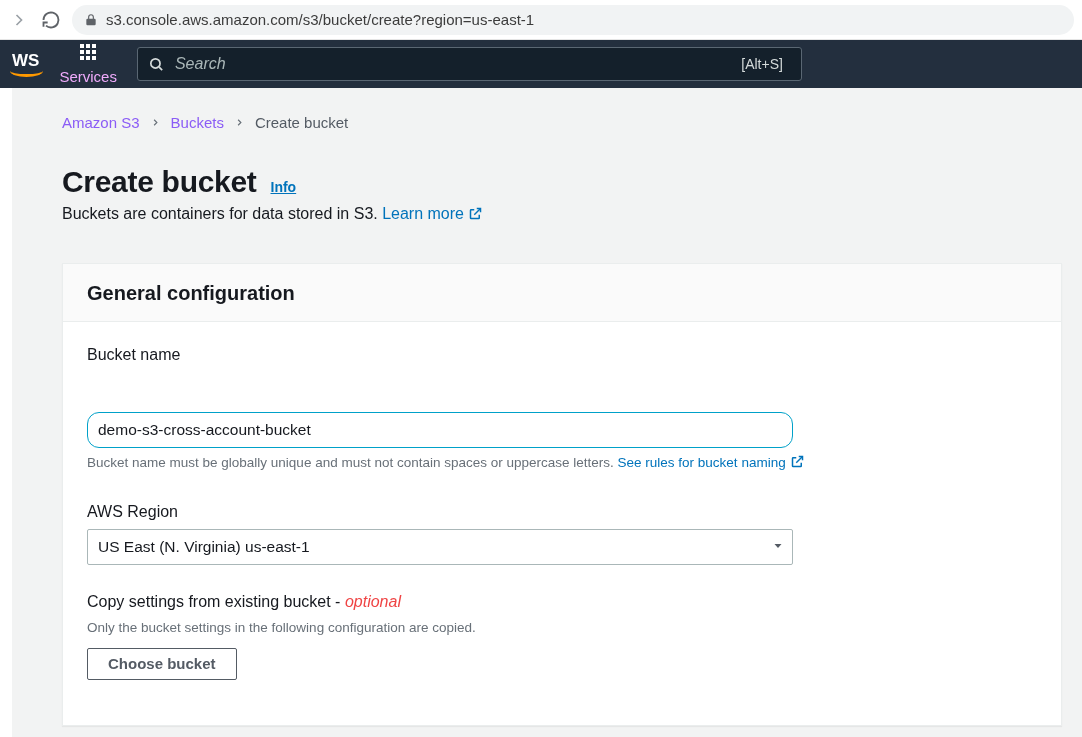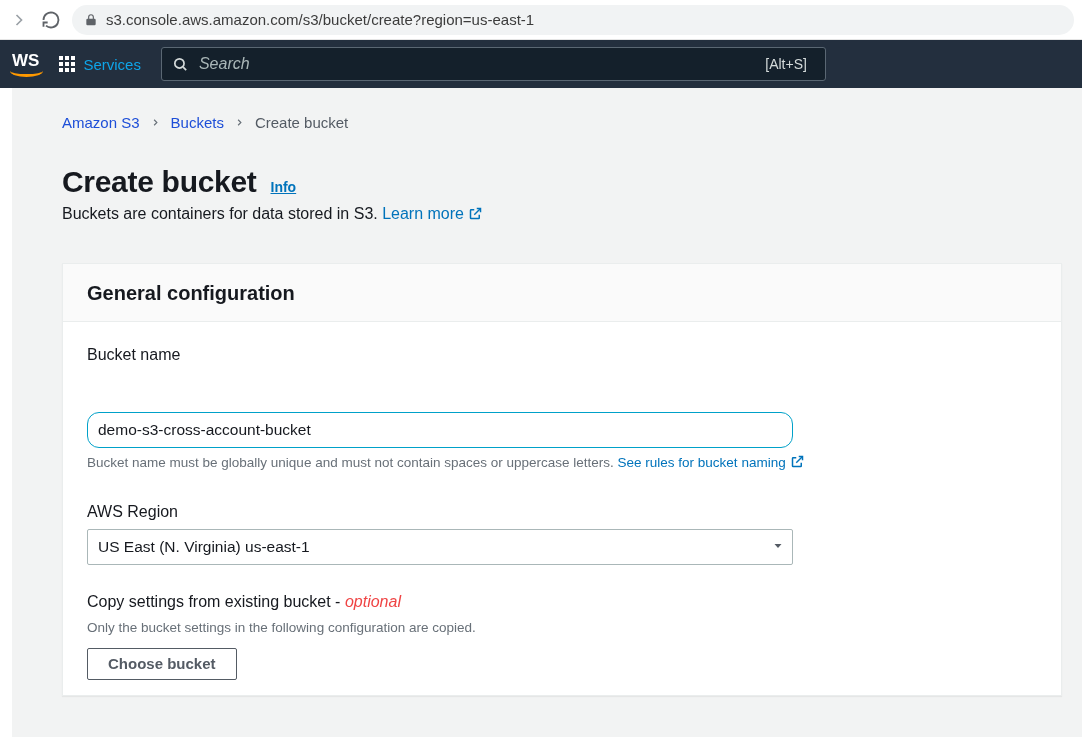--- a/index.html
+++ b/index.html
@@ -69,8 +69,9 @@
   }
   .services-btn {
     display:flex; align-items:center; gap:8px;
-    color:#0ea5e9; font-size:15px;
+    color:#f0abfc; font-size:15px;
     padding:4px 6px;
+    flex-direction:column;
   }
   .grid-icon { display:grid; grid-template-columns:repeat(3,4px); grid-template-rows:repeat(3,4px); gap:2px; }
   .grid-icon span { background:#fff; width:4px; height:4px; }

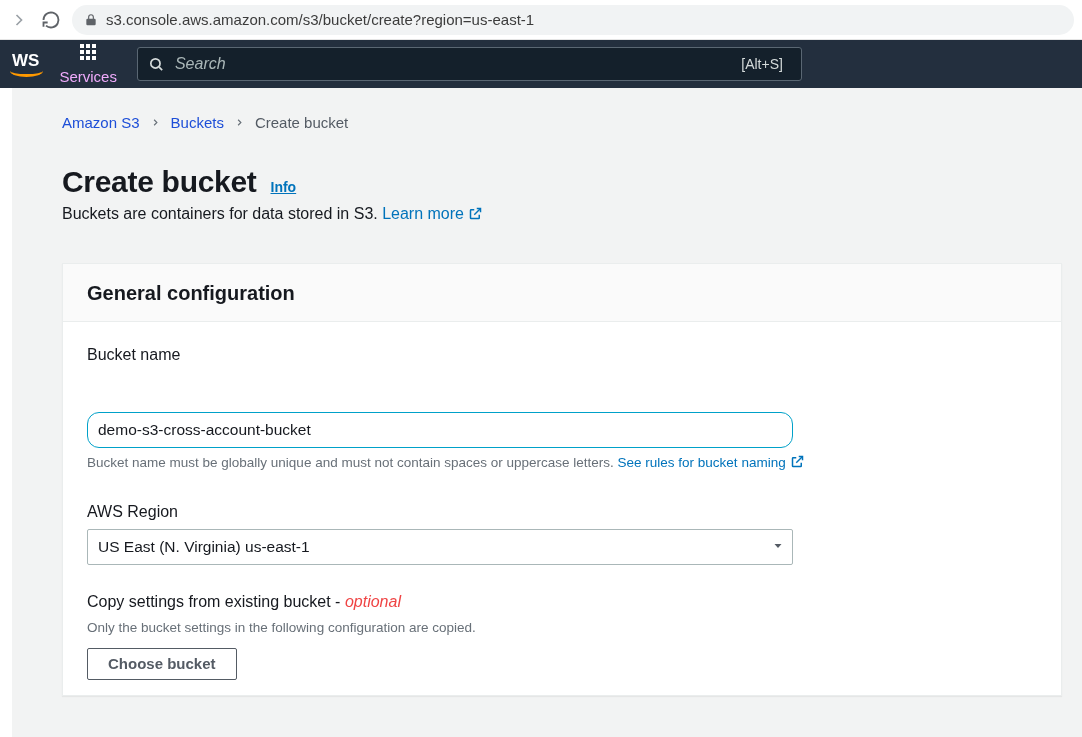--- a/index.html
+++ b/index.html
@@ -120,7 +120,7 @@
     font-size:15px;
     margin-bottom: 34px;
   }
-  .breadcrumb a { color:#1d4ed8; text-decoration:none; }
+  .breadcrumb a { color:#8b5cf6; text-decoration:none; }
   .breadcrumb .sep { color:#687078; }
   .breadcrumb .current { color:#545b64; font-weight:400; }
 

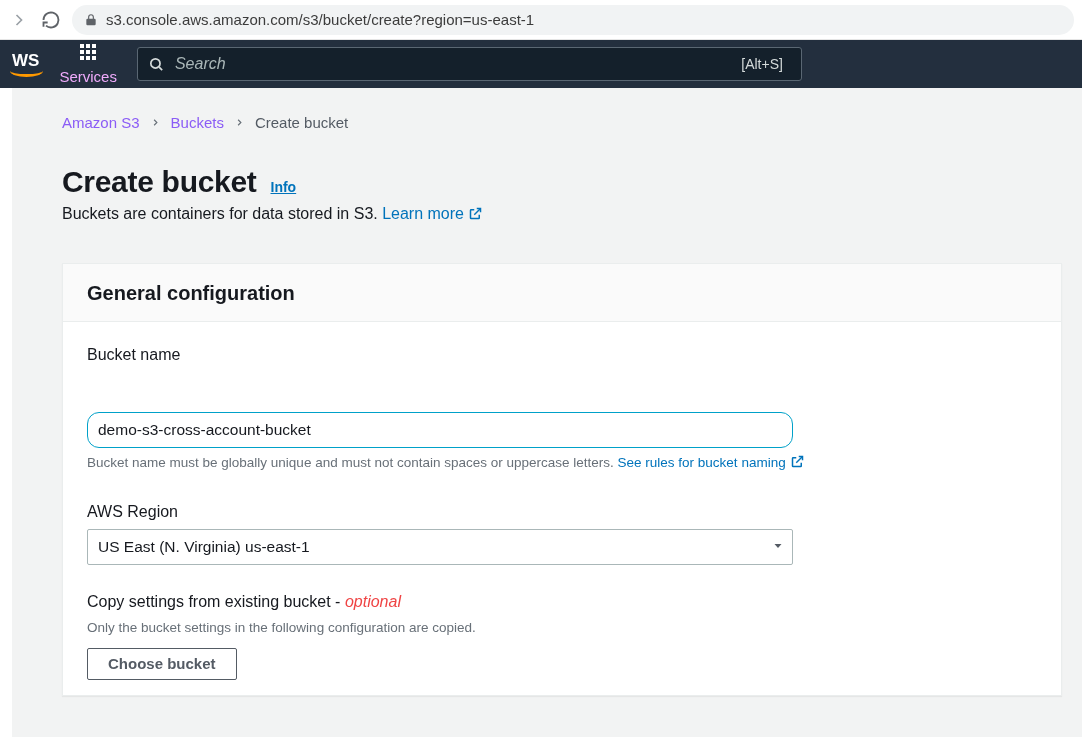--- a/index.html
+++ b/index.html
@@ -146,7 +146,7 @@
     background:#fafafa;
   }
   .panel-header h2 { font-size:20px; font-weight:700; }
-  .panel-body { padding: 24px 24px 15px 24px; }
+  .panel-body { padding: 24px 24px 45px 24px; }
 
   .field { margin-bottom: 28px; }
   .field:last-child { margin-bottom:0; }

